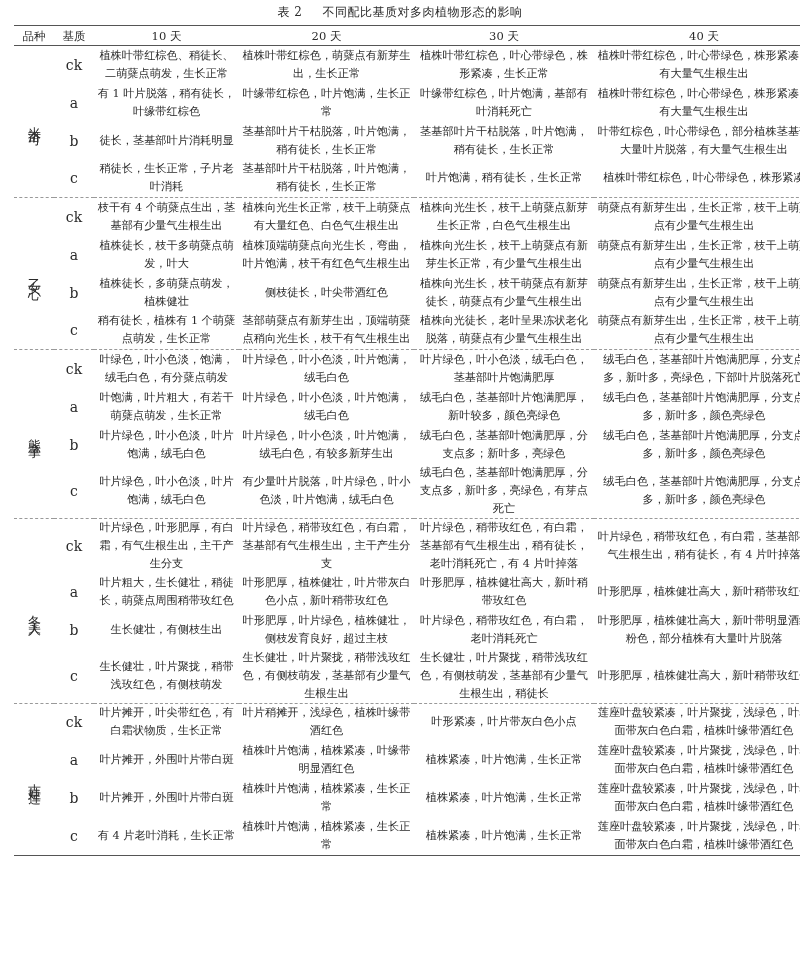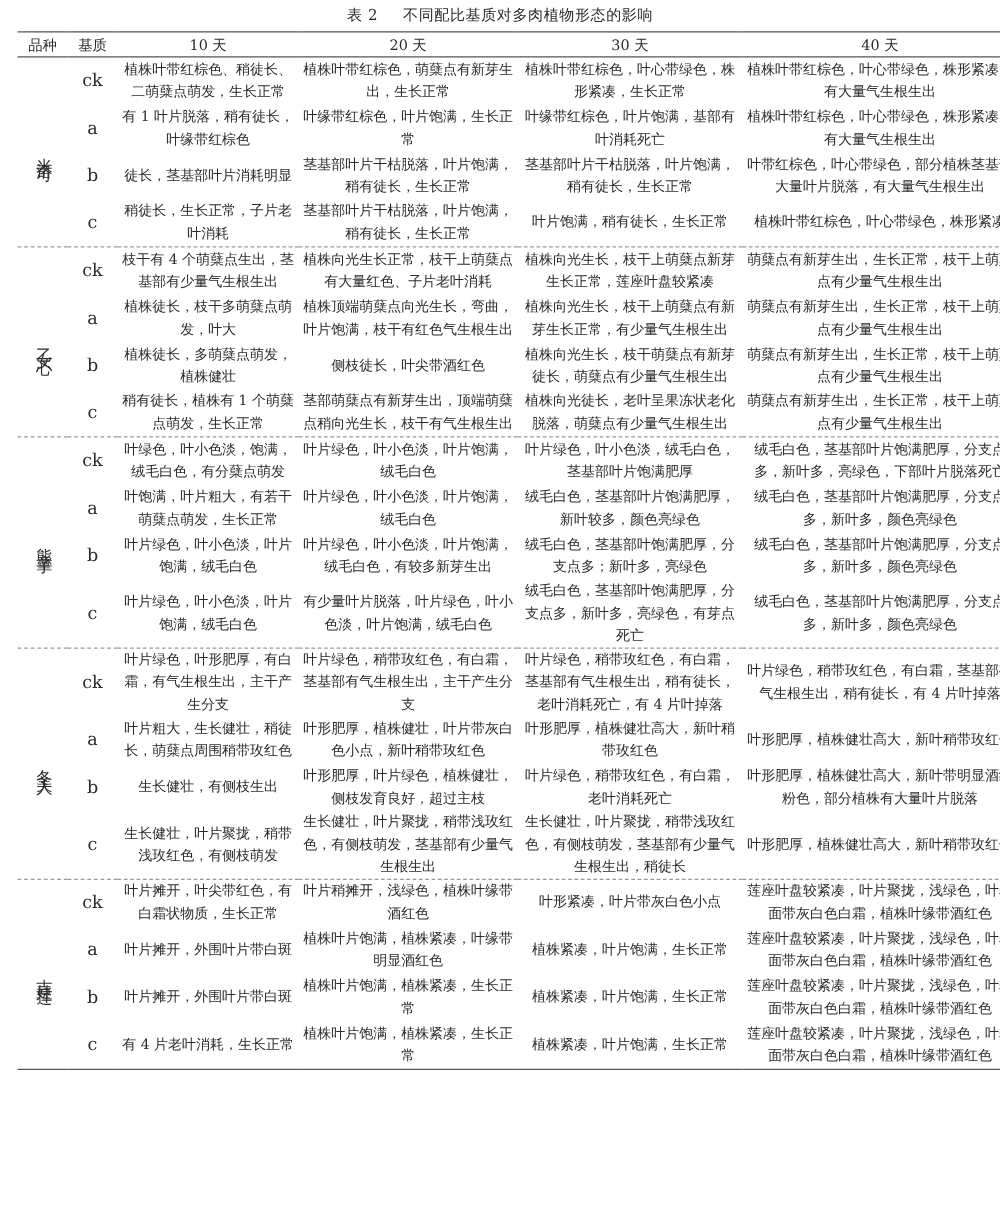--- a/index.html
+++ b/index.html
@@ -75,7 +75,7 @@
         <td class="var" rowspan="4" style="border-bottom: 1px dashed rgb(153, 153, 153);">乙女心</td>
         <td class="sub">ck</td>
         <td>枝干有 4 个萌蘖点生出，茎基部有少量气生根生出</td>
-        <td>植株向光生长正常，枝干上萌蘖点有大量红色、子片老叶消耗</td>
+        <td>植株向光生长正常，枝干上萌蘖点有大量红色、白色气生根生出</td>
         <td>植株向光生长，枝干上萌蘖点新芽生长正常，莲座叶盘较紧凑</td>
         <td>萌蘖点有新芽生出，生长正常，枝干上萌蘖点有少量气生根生出</td>
       </tr>

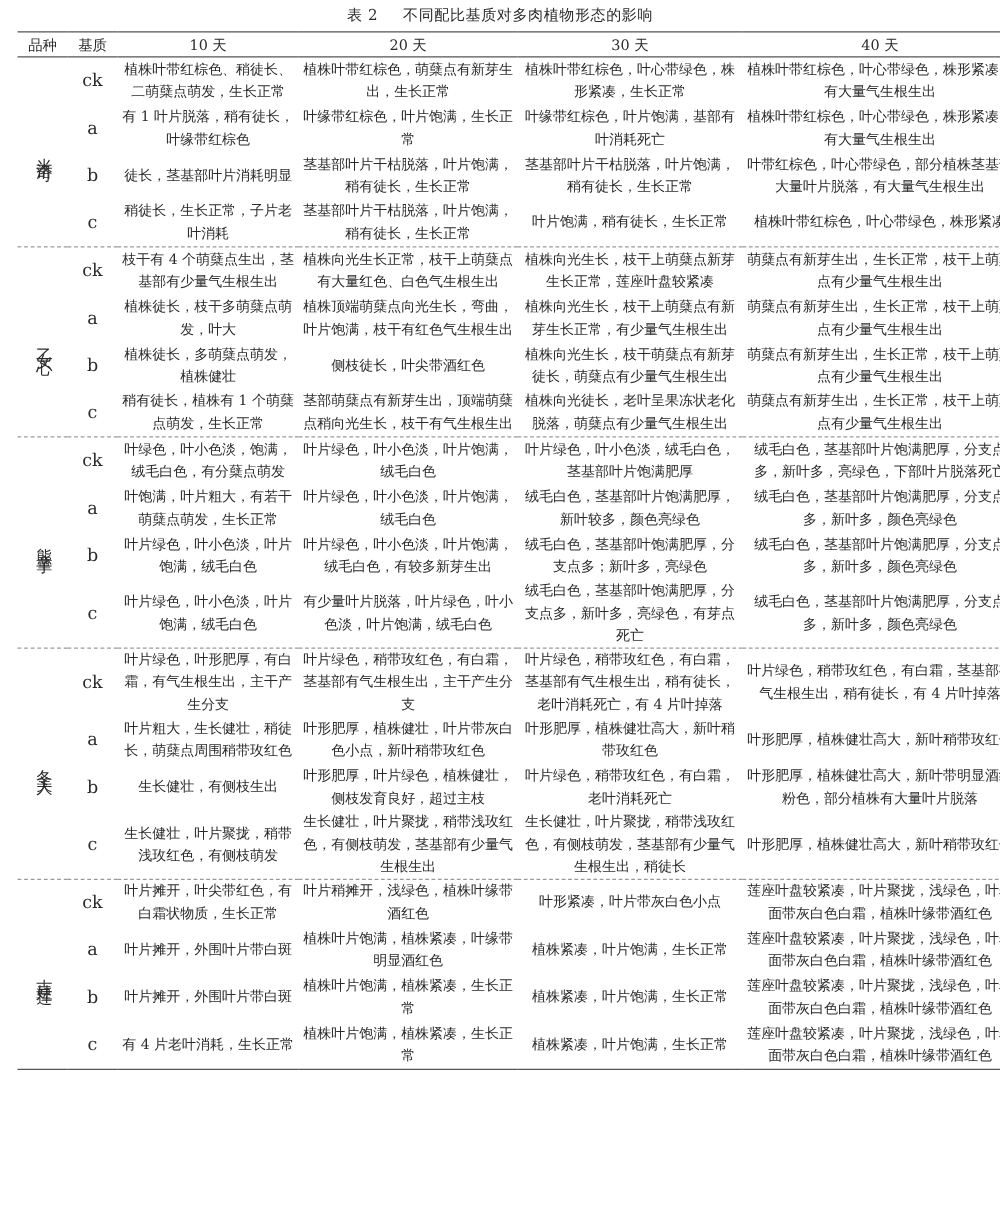--- a/index.html
+++ b/index.html
@@ -76,7 +76,7 @@
         <td class="sub">ck</td>
         <td>枝干有 4 个萌蘖点生出，茎基部有少量气生根生出</td>
         <td>植株向光生长正常，枝干上萌蘖点有大量红色、白色气生根生出</td>
-        <td>植株向光生长，枝干上萌蘖点新芽生长正常，莲座叶盘较紧凑</td>
+        <td>植株向光生长，枝干上萌蘖点新芽生长正常，白色气生根生出</td>
         <td>萌蘖点有新芽生出，生长正常，枝干上萌蘖点有少量气生根生出</td>
       </tr>
       <tr style="height: 38px;">

